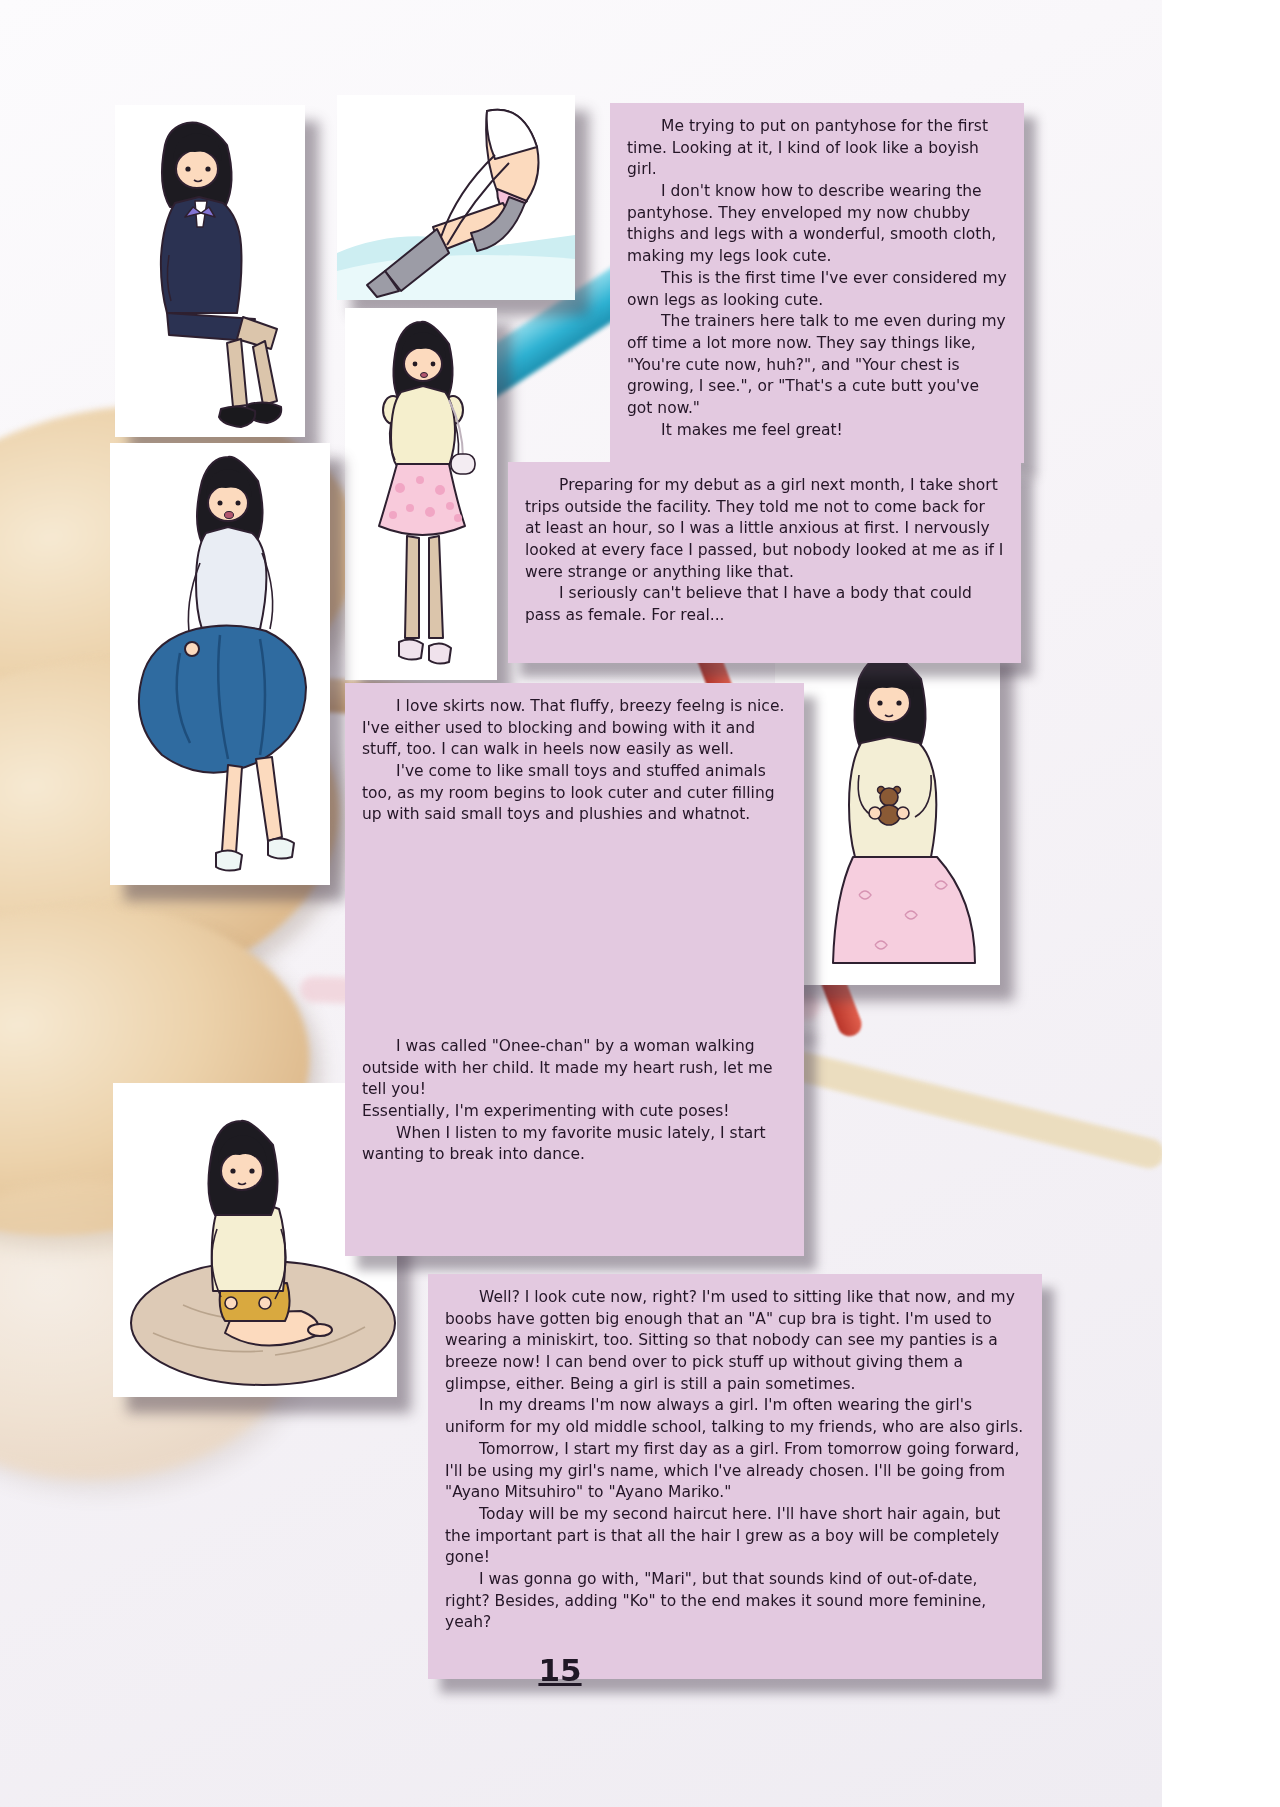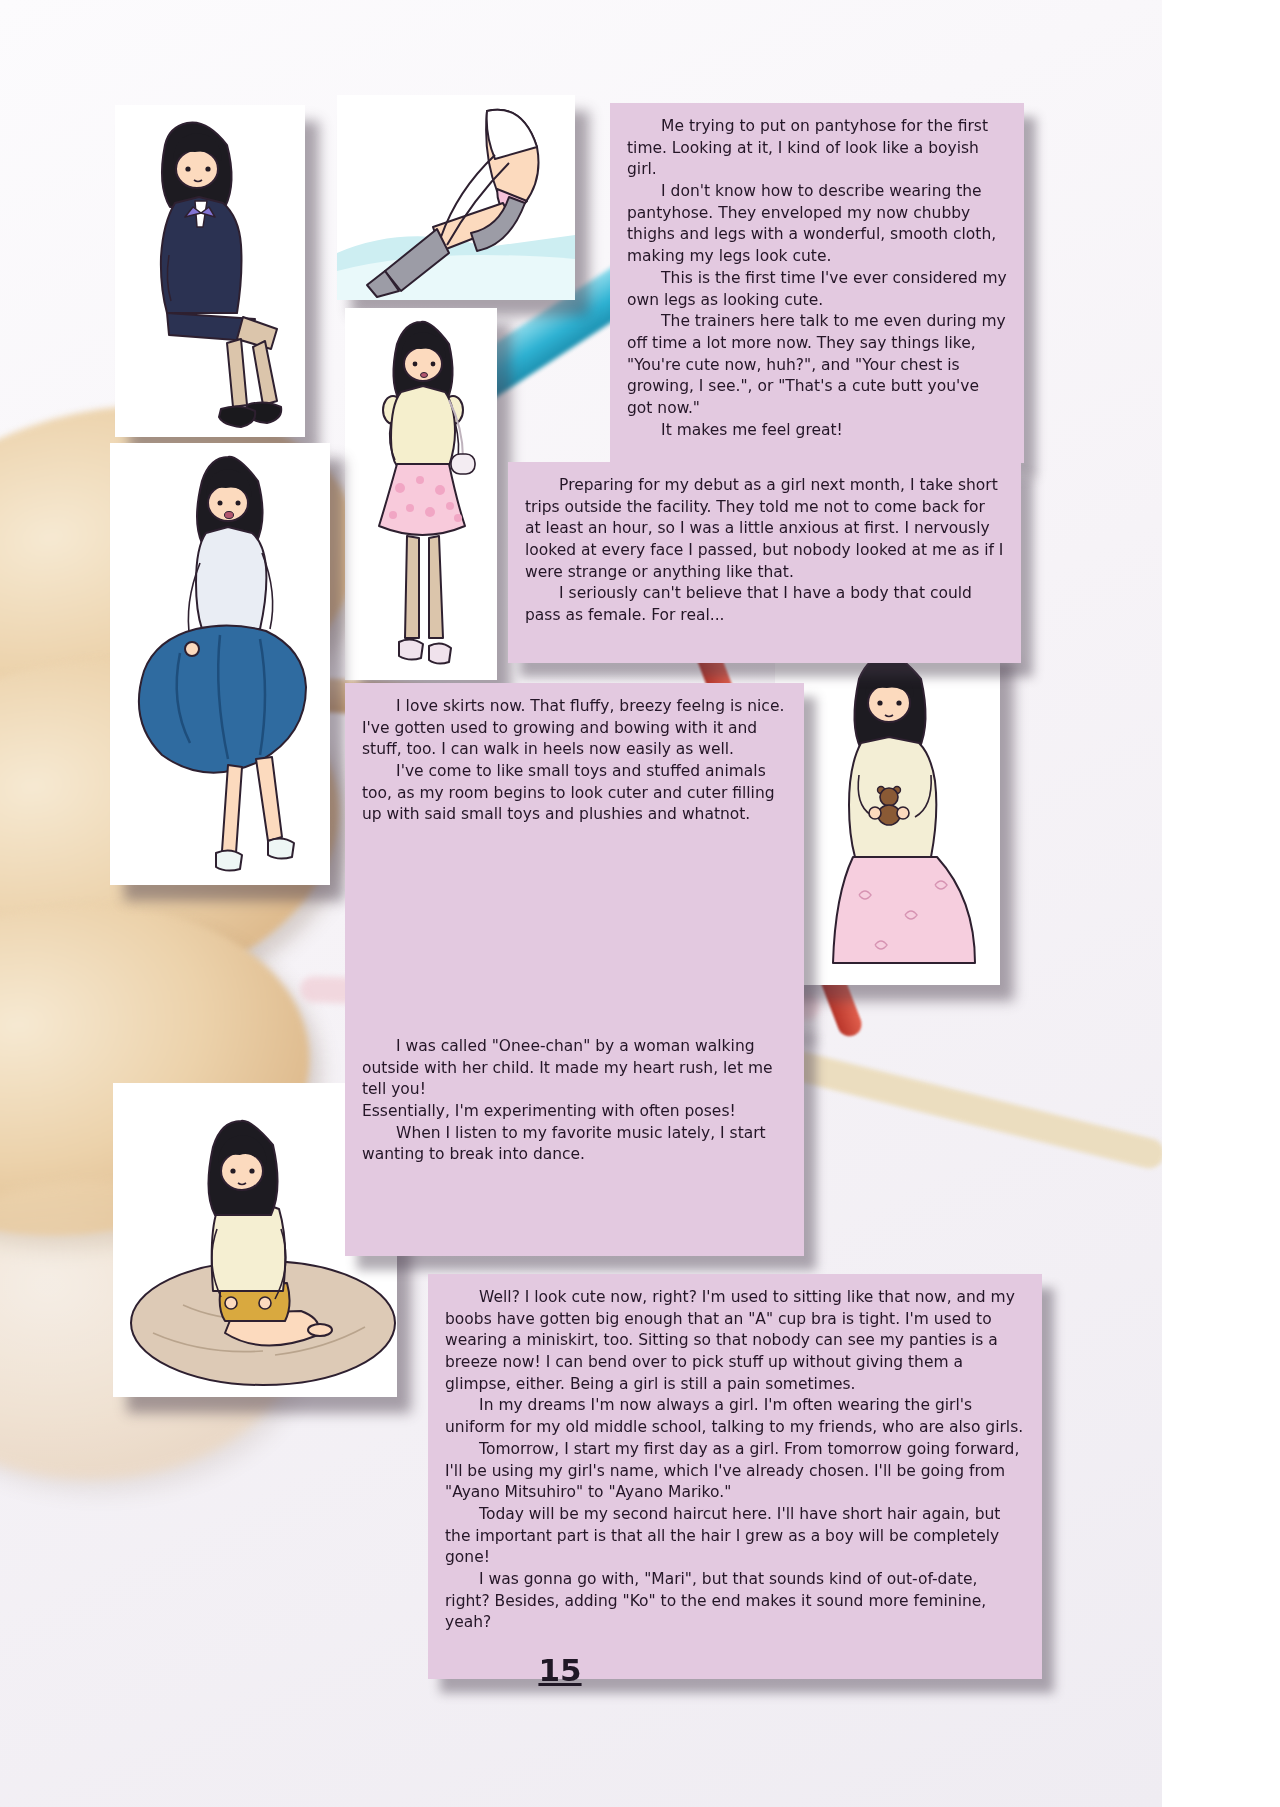--- a/index.html
+++ b/index.html
@@ -213,7 +213,7 @@
   </div>
 
   <div class="tbox" style="left:345px;top:683px;width:425px;height:319px;">
-    <p>I love skirts now. That fluffy, breezy feelng is nice. I've gotten used to growing and bowing with it and stuff, too. I can walk in heels now easily as well.</p>
+    <p>I love skirts now. That fluffy, breezy feelng is nice. I've either used to blocking and bowing with it and stuff, too. I can walk in heels now easily as well.</p>
     <p>I've come to like small toys and stuffed animals too, as my room begins to look cuter and cuter filling up with said small toys and plushies and whatnot.</p>
   </div>
 

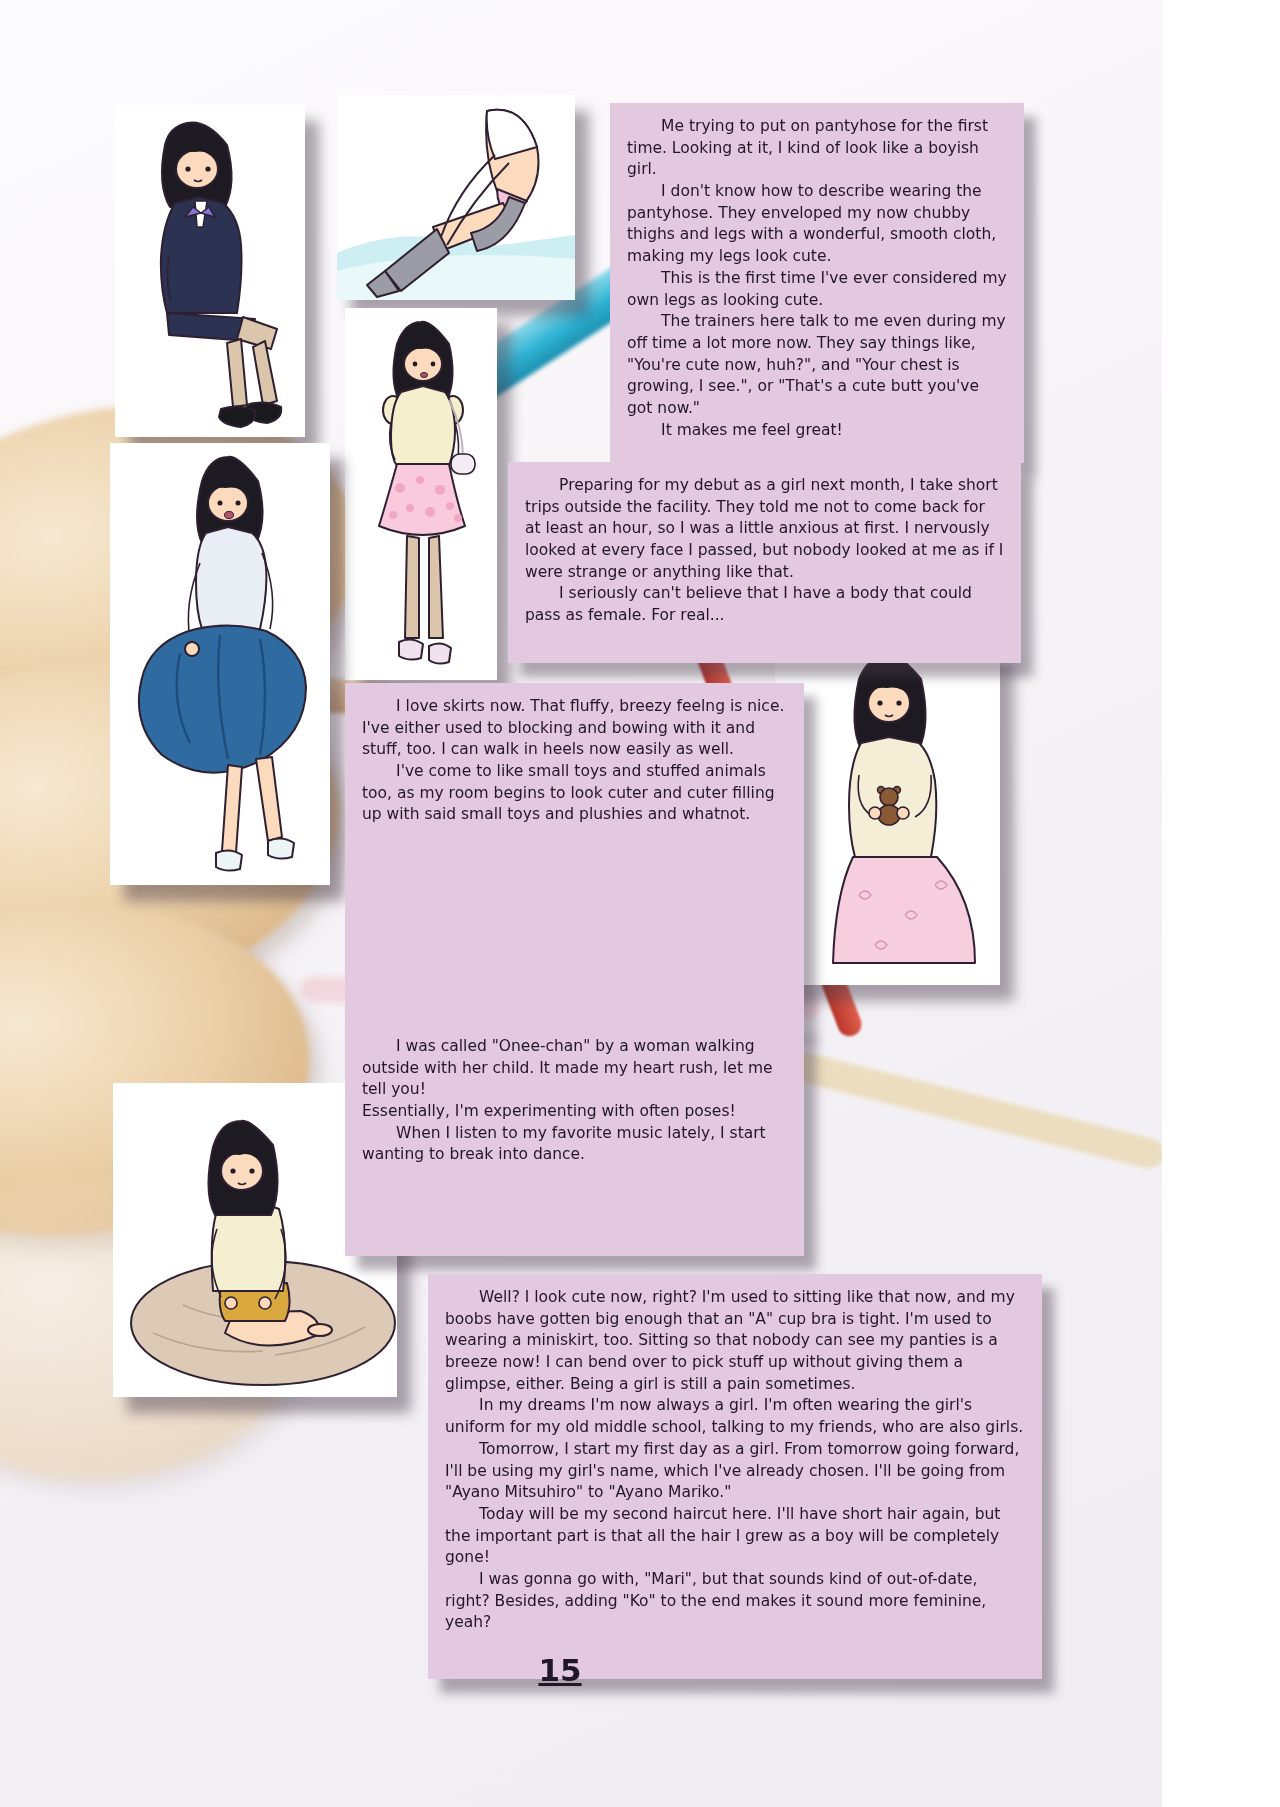--- a/index.html
+++ b/index.html
@@ -219,7 +219,7 @@
 
   <div class="tbox" style="left:345px;top:1023px;width:425px;height:207px;">
     <p>I was called "Onee-chan" by a woman walking outside with her child. It made my heart rush, let me tell you!</p>
-    <p class="noindent">Essentially, I'm experimenting with often poses!</p>
+    <p class="noindent">Essentially, I'm experimenting with cute poses!</p>
     <p>When I listen to my favorite music lately, I start wanting to break into dance.</p>
   </div>
 

